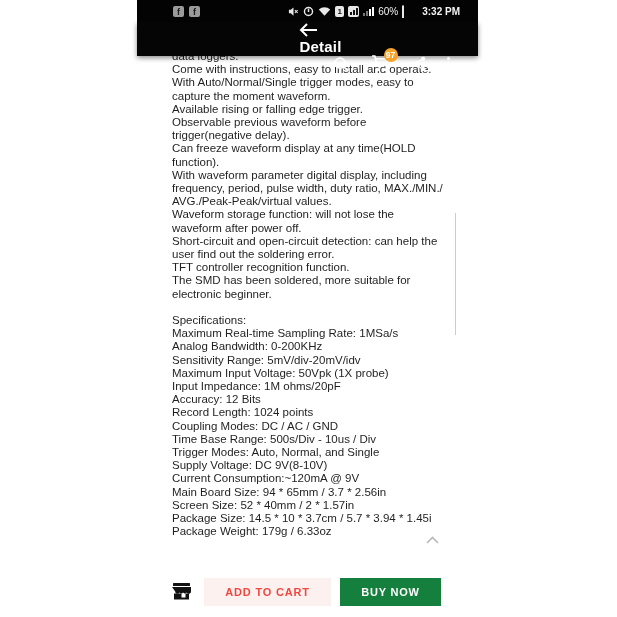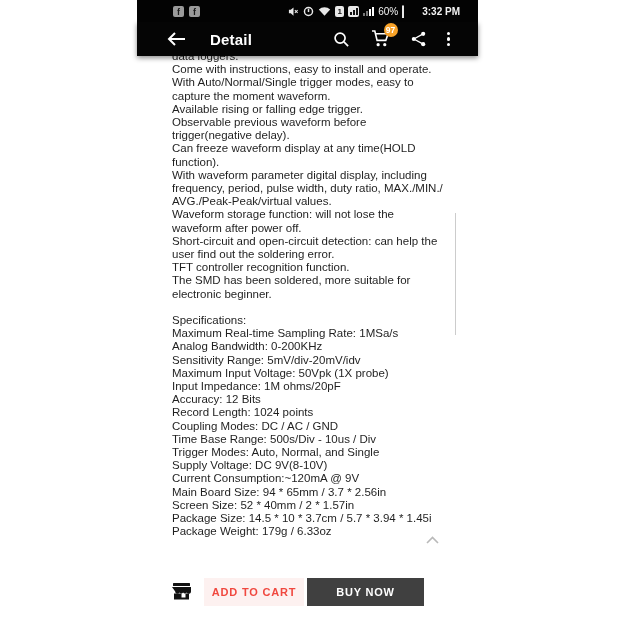--- a/index.html
+++ b/index.html
@@ -47,6 +47,7 @@
     position:absolute; top:22px; left:0; right:0; height:34px; background:#050505;
     display:flex; align-items:center; z-index:20; padding:0 28px 0 30px;
     box-shadow:0 2px 5px rgba(0,0,0,0.45);
+    flex-direction:column;
   }
   .appbar .title { color:#ffffff; font-size:15px; font-weight:bold; margin-left:24px; letter-spacing:0.2px; }
   .ab-right { margin-left:auto; display:flex; align-items:center; gap:21px; }

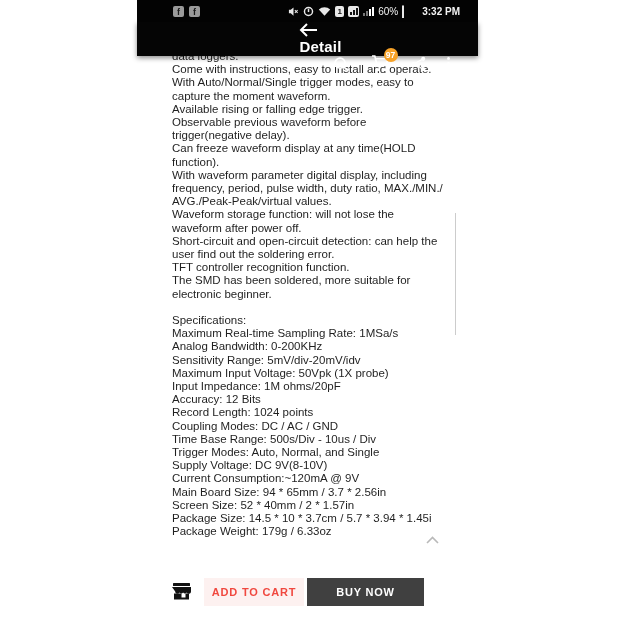--- a/index.html
+++ b/index.html
@@ -80,7 +80,7 @@
     height:28px; display:flex; align-items:center; justify-content:center;
     font-size:11px; font-weight:bold; letter-spacing:0.8px; cursor:pointer;
   }
-  .btn-add { width:100px; background:#fdf1f0; color:#f0483f; margin-right:3px; }
+  .btn-add { width:127px; background:#fdf1f0; color:#f0483f; margin-right:9px; }
   .btn-buy { width:117px; background:#404040; color:#ffffff; }
 </style>
 </head>

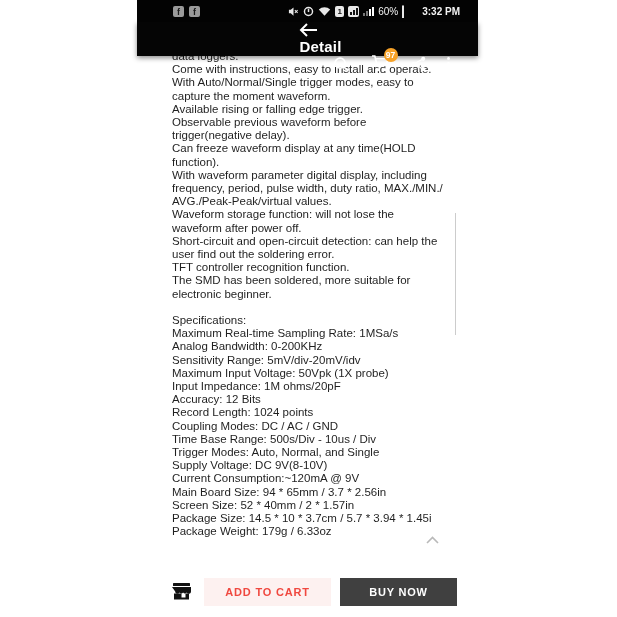--- a/index.html
+++ b/index.html
@@ -81,7 +81,7 @@
     font-size:11px; font-weight:bold; letter-spacing:0.8px; cursor:pointer;
   }
   .btn-add { width:127px; background:#fdf1f0; color:#f0483f; margin-right:9px; }
-  .btn-buy { width:117px; background:#404040; color:#ffffff; }
+  .btn-buy { width:101px; background:#15803d; color:#ffffff; }
 </style>
 </head>
 <body>

